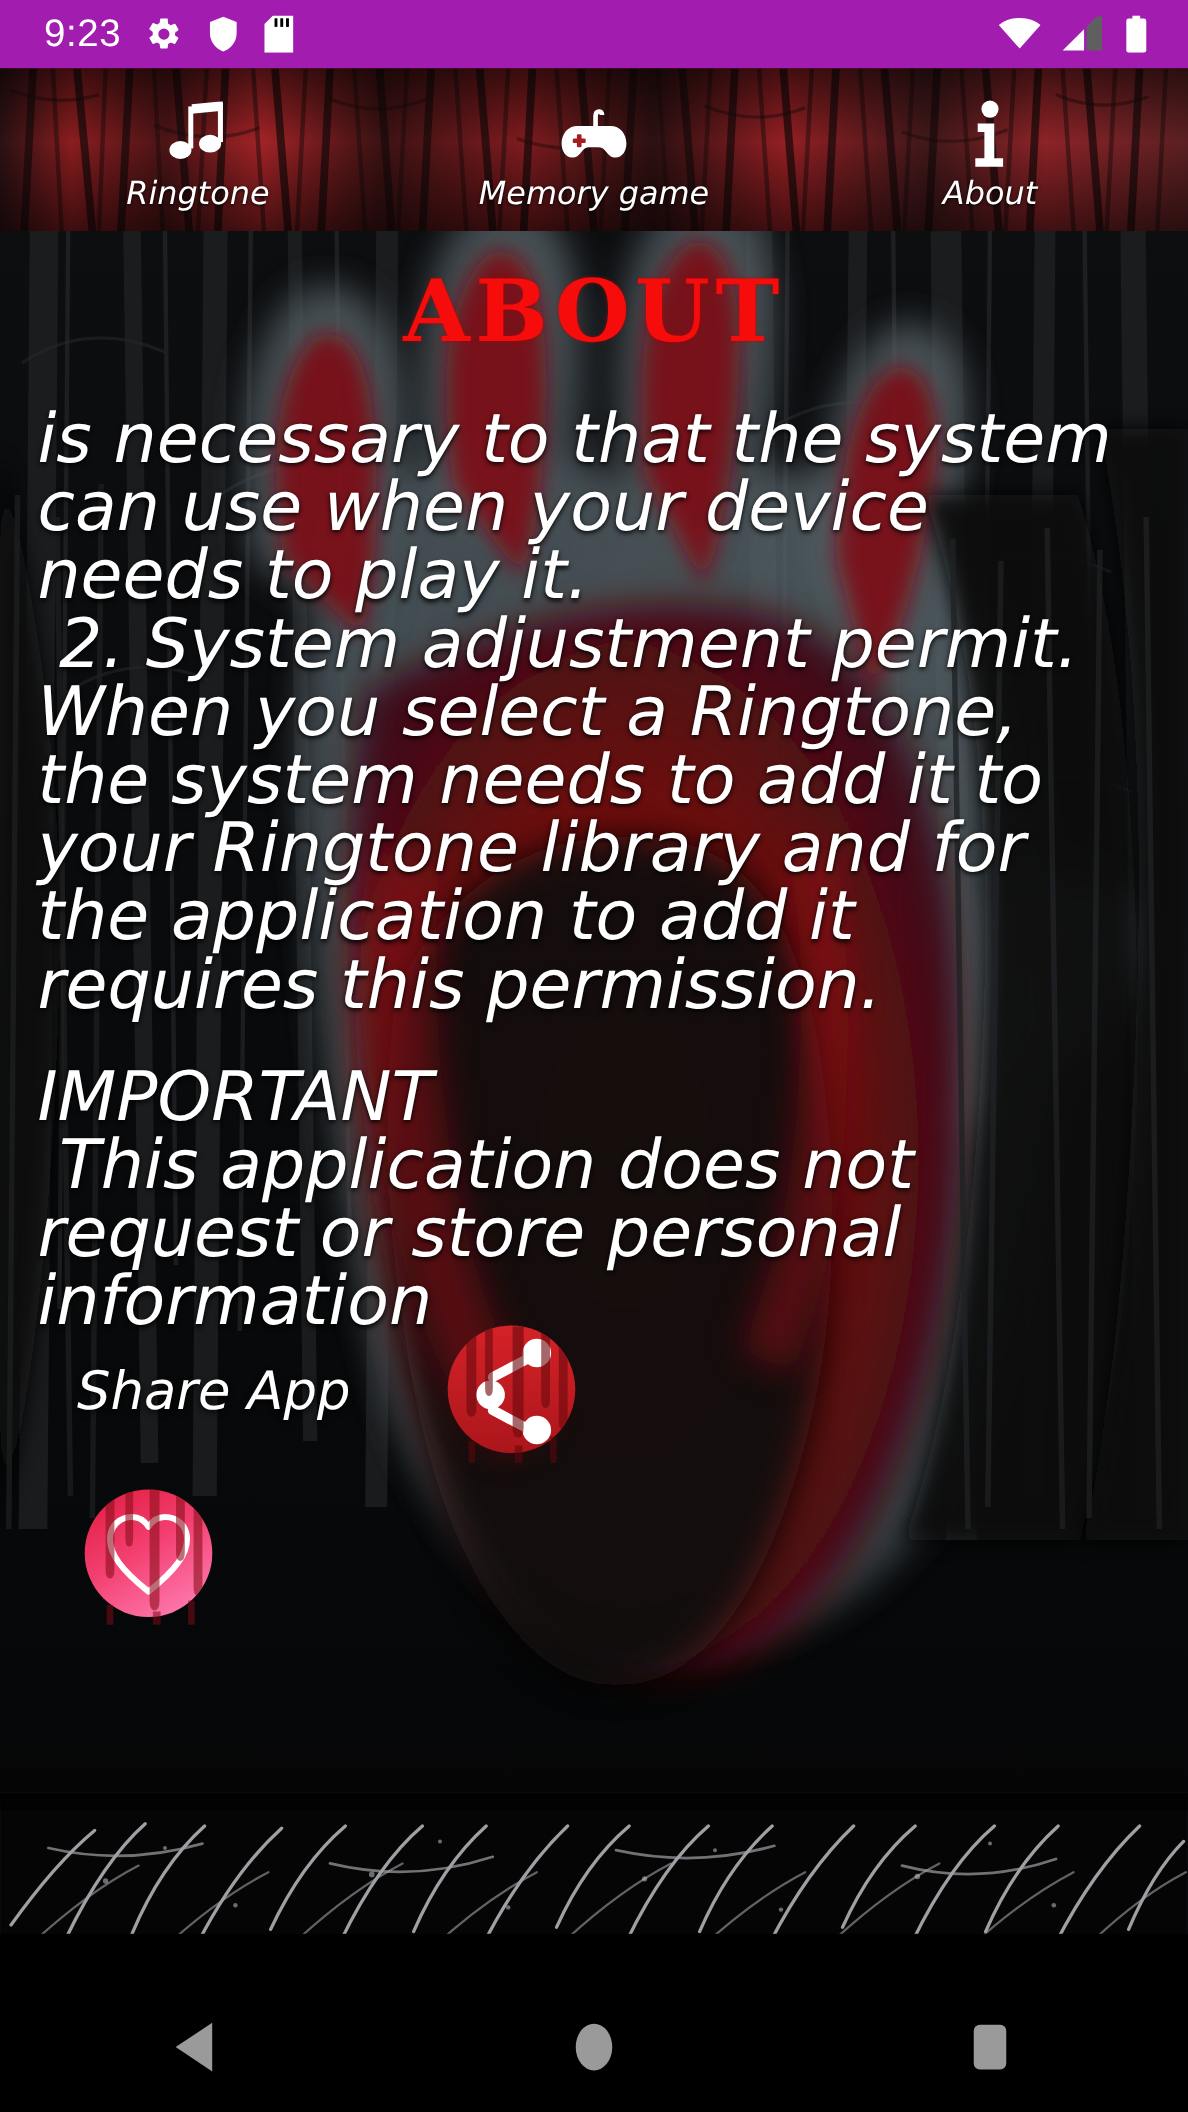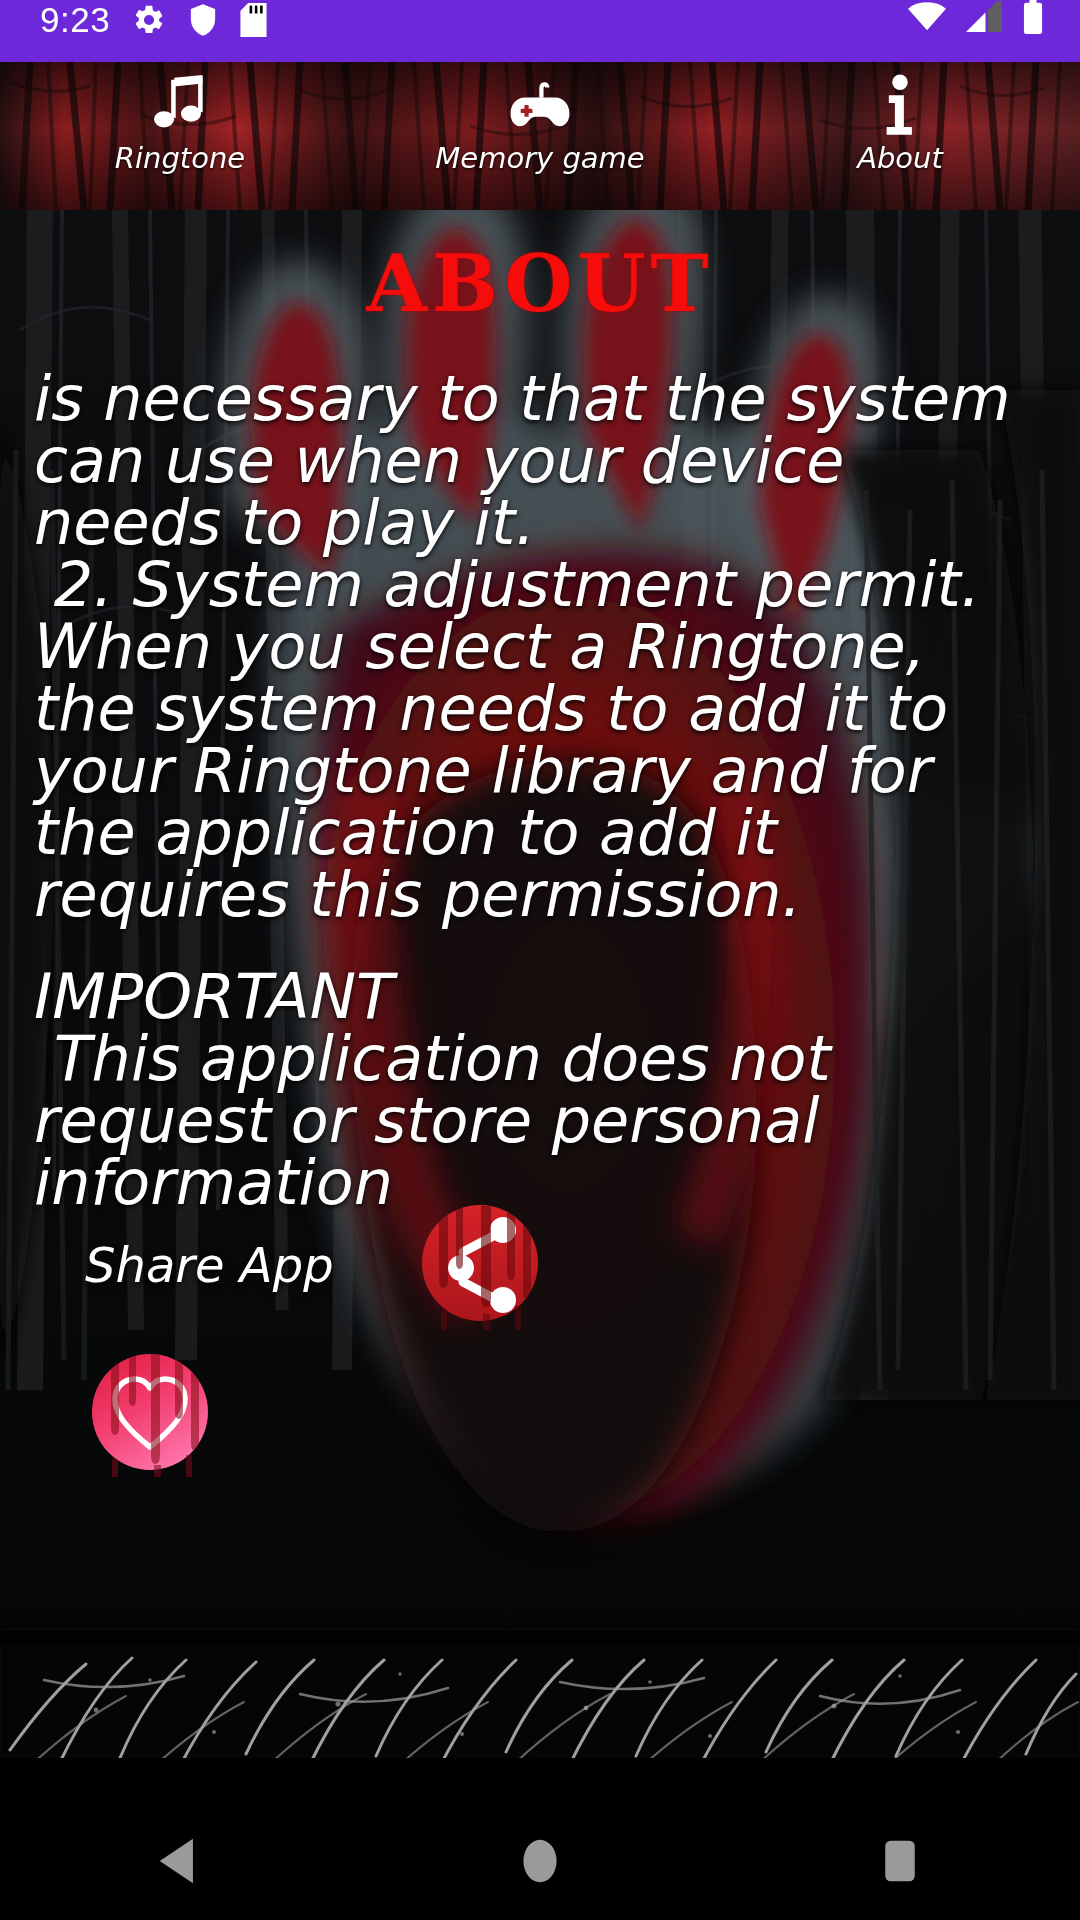--- a/index.html
+++ b/index.html
@@ -12,7 +12,7 @@
   
   .statusbar{
     position:absolute; left:0; top:0; width:1080px; height:62px;
-    background:#6d28d9; display:flex; align-items:flex-start; z-index:60;
+    background:#a21caf; display:flex; align-items:center; z-index:60;
   }
   .sb-left{ display:flex; align-items:center; gap:22px; padding-left:40px; }
   .sb-clock{ color:#fff; font-size:35px; font-family:"Liberation Sans",sans-serif; letter-spacing:.5px; }

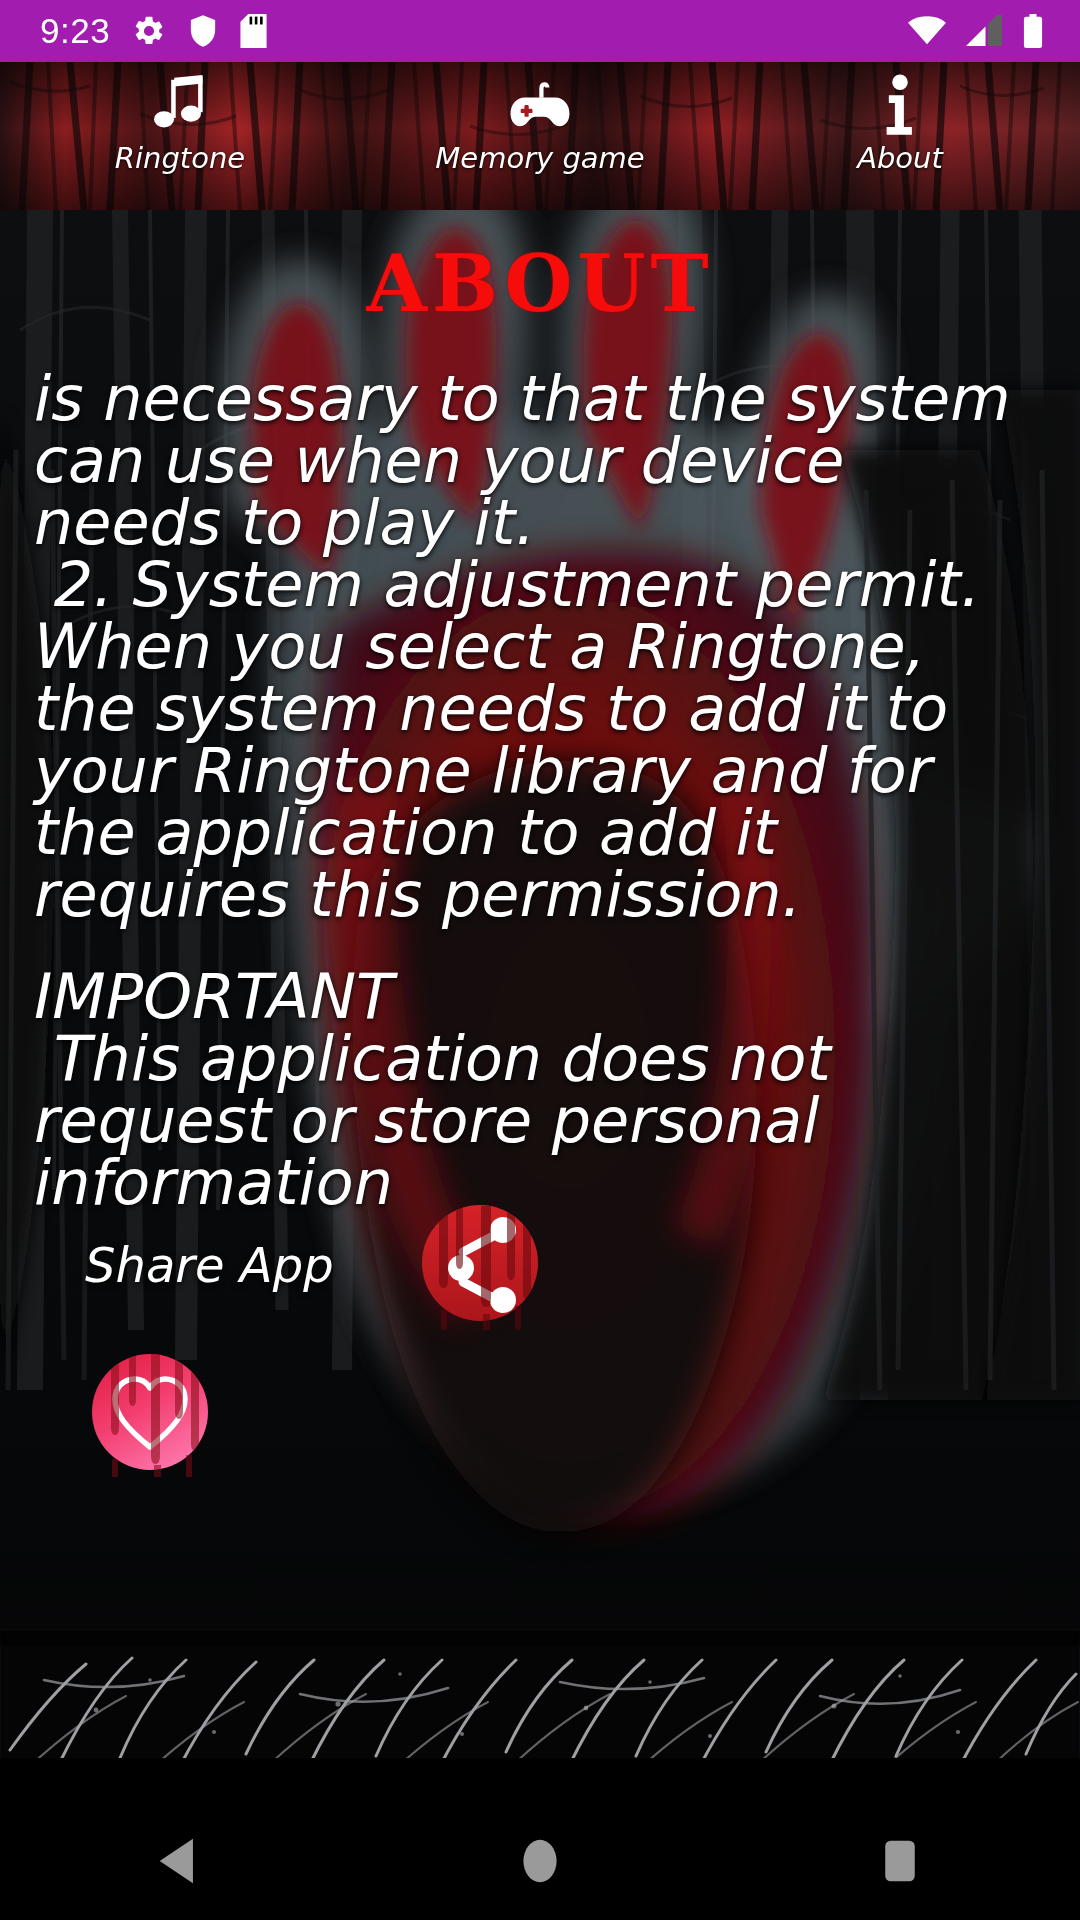--- a/index.html
+++ b/index.html
@@ -28,7 +28,7 @@
   .tabbar .tb-bg{ position:absolute; inset:0; z-index:0; }
   .tab{
     position:relative; z-index:2; flex:1; display:flex; flex-direction:column;
-    align-items:center; justify-content:flex-start; padding-top:11px; cursor:pointer;
+    align-items:center; justify-content:flex-start; padding-top:28px; cursor:pointer;
   }
   .tab-icon{ height:66px; display:flex; align-items:center; justify-content:center; }
   .tab-label{

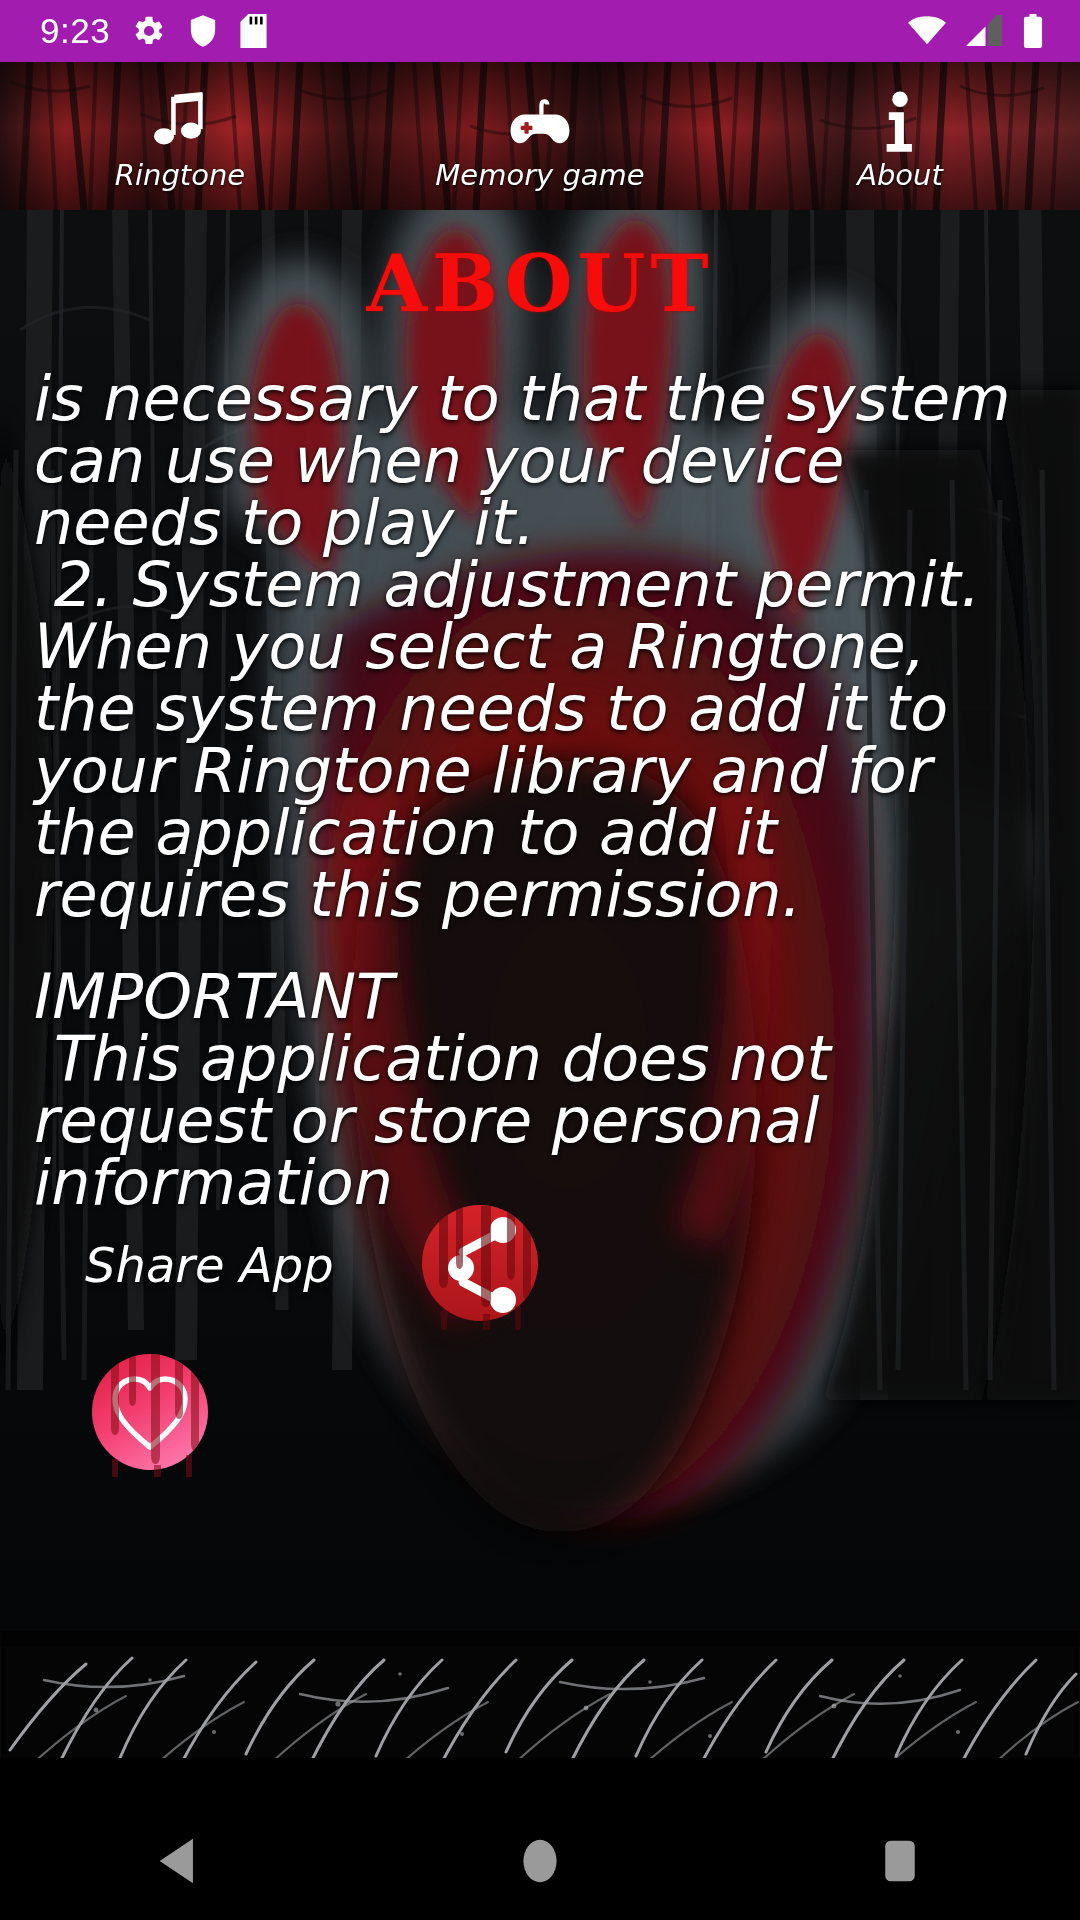--- a/index.html
+++ b/index.html
@@ -66,7 +66,7 @@
   
   .action-row{
     position:absolute; z-index:20; display:flex; align-items:center;
-    left:70px; width:500px; height:130px; cursor:pointer;margin-left:15px;
+    left:70px; width:500px; height:130px; cursor:pointer;
   }
   #row-share{ top:990px; }
   #row-rate{  top:1137px; }

